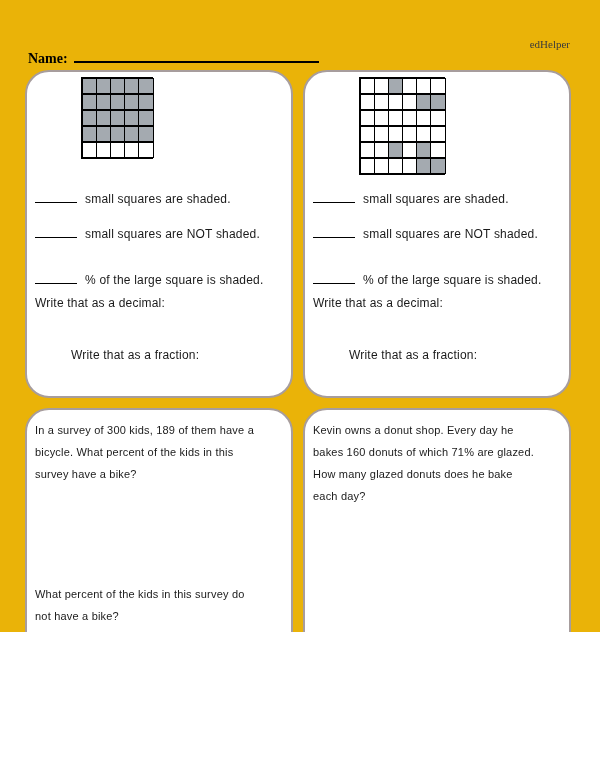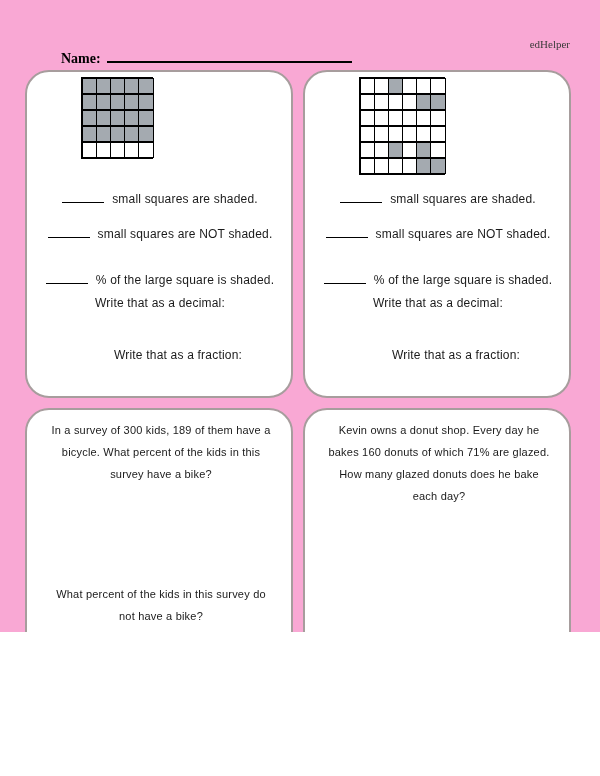--- a/index.html
+++ b/index.html
@@ -12,11 +12,10 @@
   .page{
     position:relative;
     width:600px;height:632px;
-    background:#f9a8d4;
+    background:#eab308;
     font-family:"Liberation Sans", sans-serif;
     color:var(--ink);
     overflow:hidden;
-    text-align:center;
   }
   
   .brand{

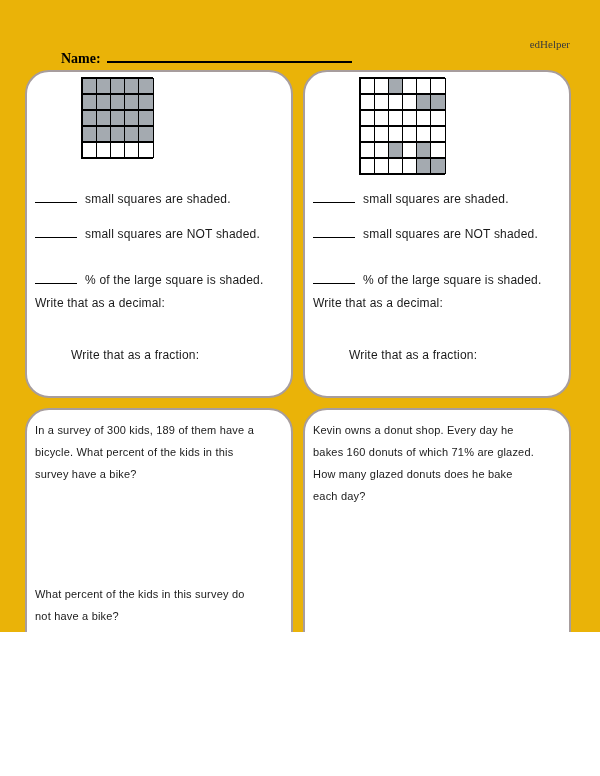--- a/index.html
+++ b/index.html
@@ -28,7 +28,6 @@
     font-family:"Liberation Serif", serif;
     font-weight:bold;font-size:14px;color:#000;
     white-space:nowrap;
-    margin-left:33px;
   }
   .name-line{
     display:inline-block;

